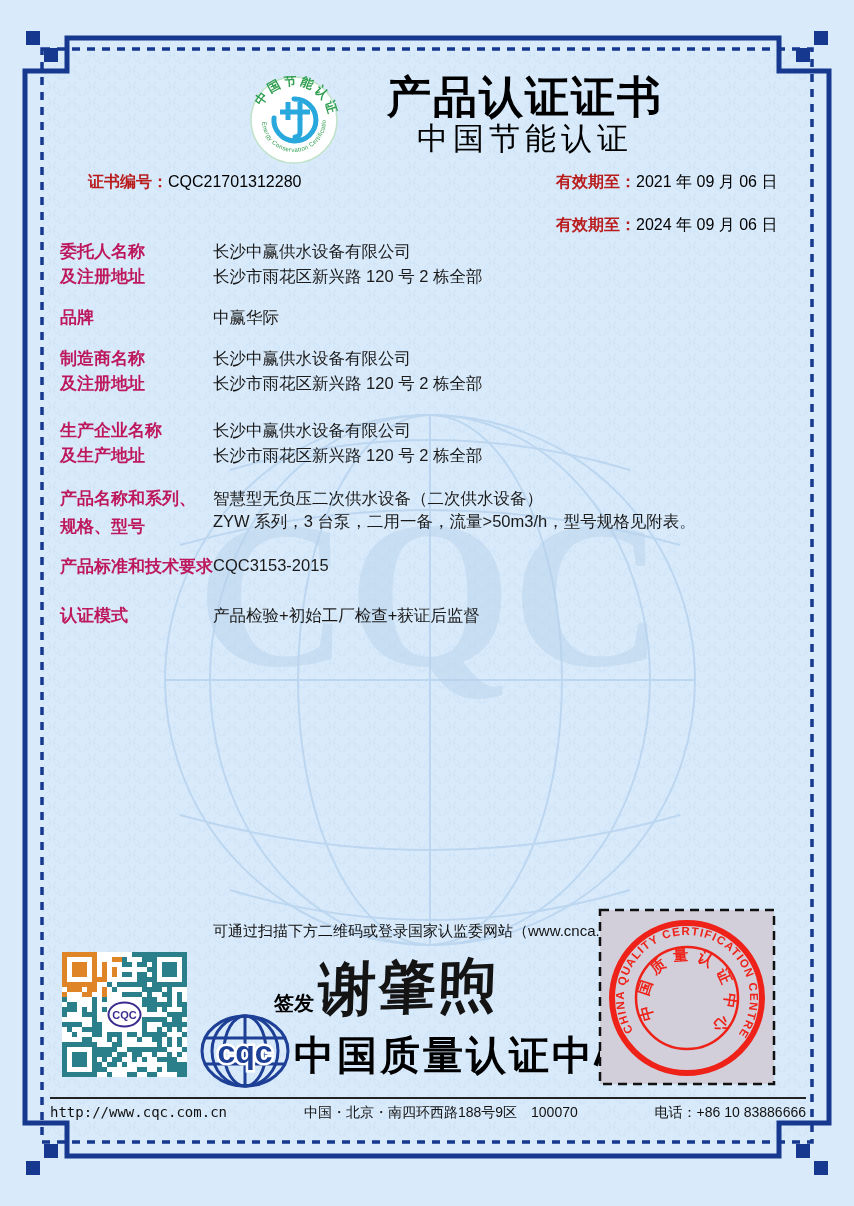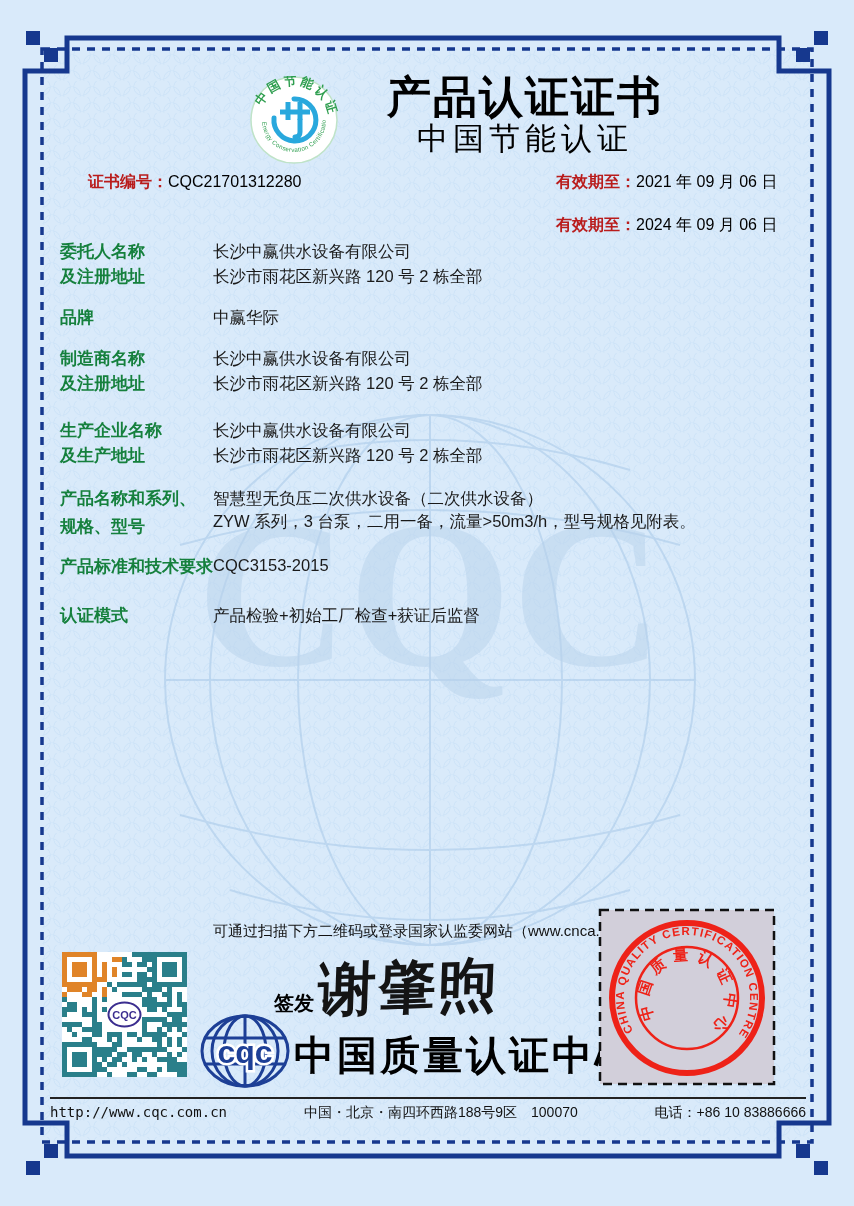--- a/index.html
+++ b/index.html
@@ -47,7 +47,7 @@
   .meta-right1 .val,.meta-right2 .val{font-family:"Liberation Sans", sans-serif;font-weight:normal;color:#000;}
 
   
-  .flabel{position:absolute;left:60px;font-size:17px;font-weight:bold;color:#15803d;white-space:nowrap;}
+  .flabel{position:absolute;left:60px;font-size:17px;font-weight:bold;color:#be185d;white-space:nowrap;}
   .fvalue{position:absolute;left:213px;font-size:16.5px;color:#1a1a1a;white-space:nowrap;}
 
   .statement{position:absolute;left:60px;font-family:"Liberation Serif", serif;font-size:16.5px;color:#111;letter-spacing:1px;white-space:nowrap;}

